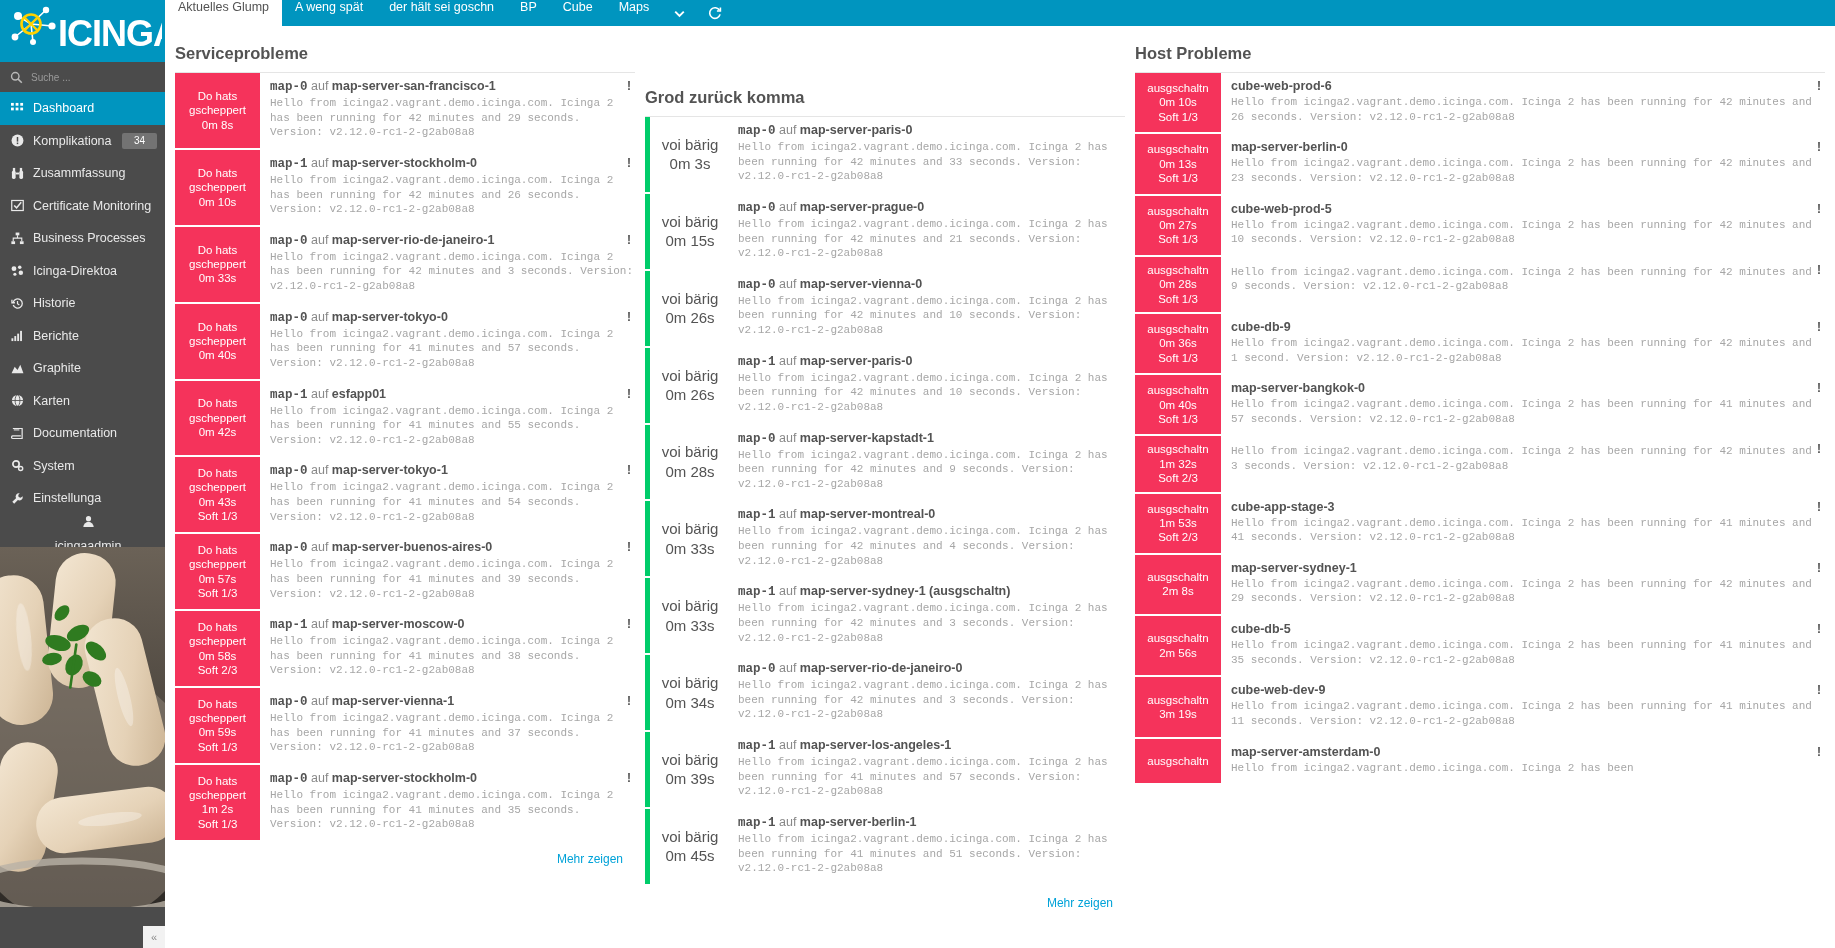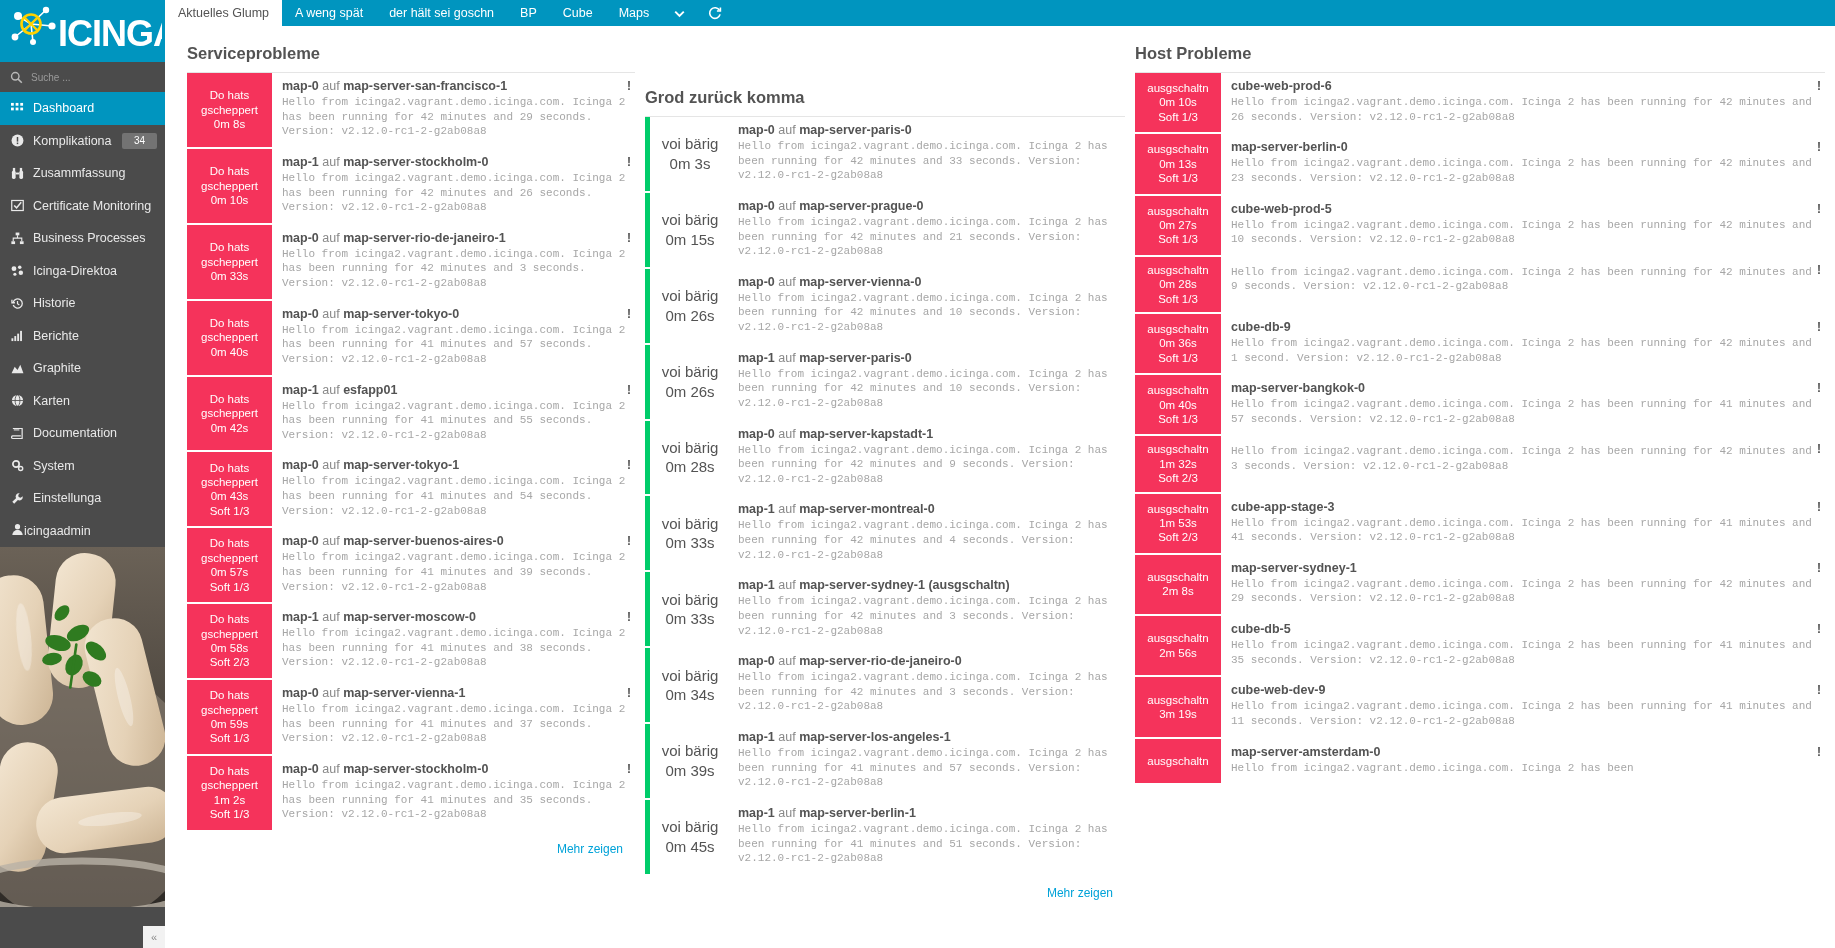--- a/index.html
+++ b/index.html
@@ -67,7 +67,7 @@
     flex: 0 0 26px;
   }
   .tab {
-    display: flex; align-items: center; padding: 0 13px;
+    display: flex; padding: 0 13px;
     color: #fff; font-size: 12.5px; cursor: pointer; white-space: nowrap;
   }
   .tab.active { background: #fff; color: #535353; }

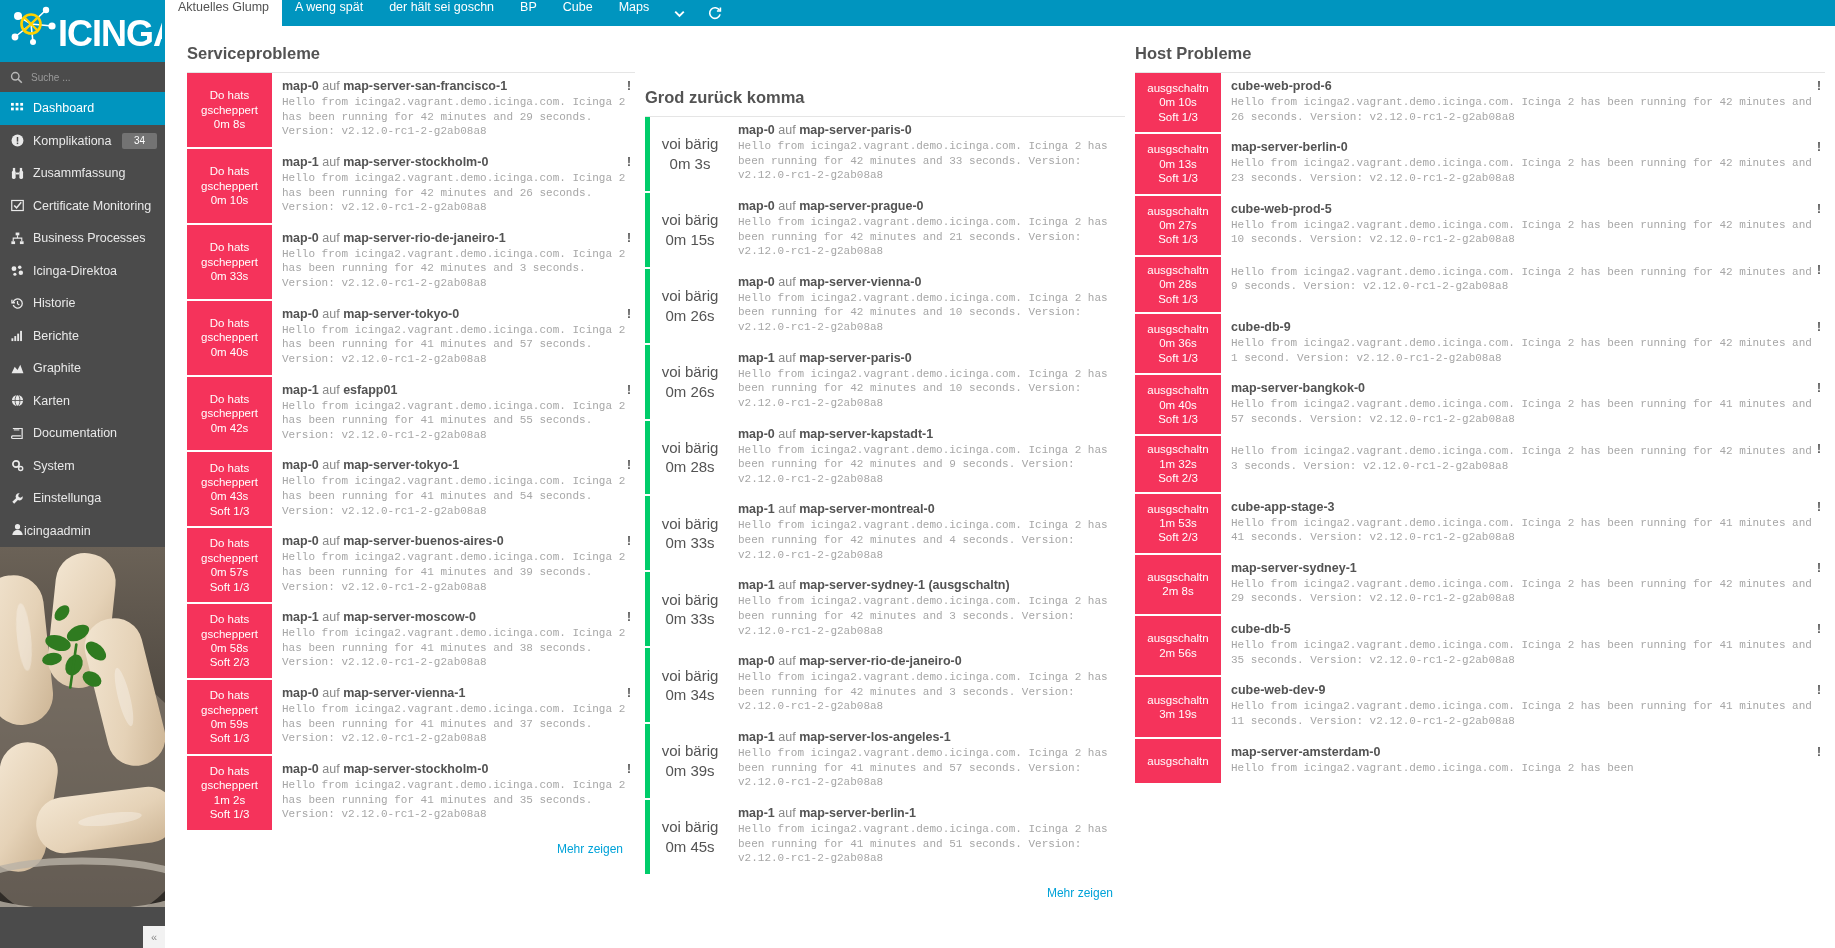--- a/index.html
+++ b/index.html
@@ -75,7 +75,7 @@
 
   .columns { flex: 1 1 auto; display: flex; overflow: hidden; }
   .col { padding: 10px 0 0 0; overflow: hidden; position: relative; }
-  .col-1 { width: 470px; flex: 0 0 470px; padding-left: 22px; }
+  .col-1 { width: 470px; flex: 0 0 470px; padding-left: 10px; }
   .col-2 { width: 490px; flex: 0 0 490px; padding-left: 10px; margin-top: 44px; }
   .col-3 { flex: 1 1 auto; padding-left: 10px; padding-right: 10px; }
 

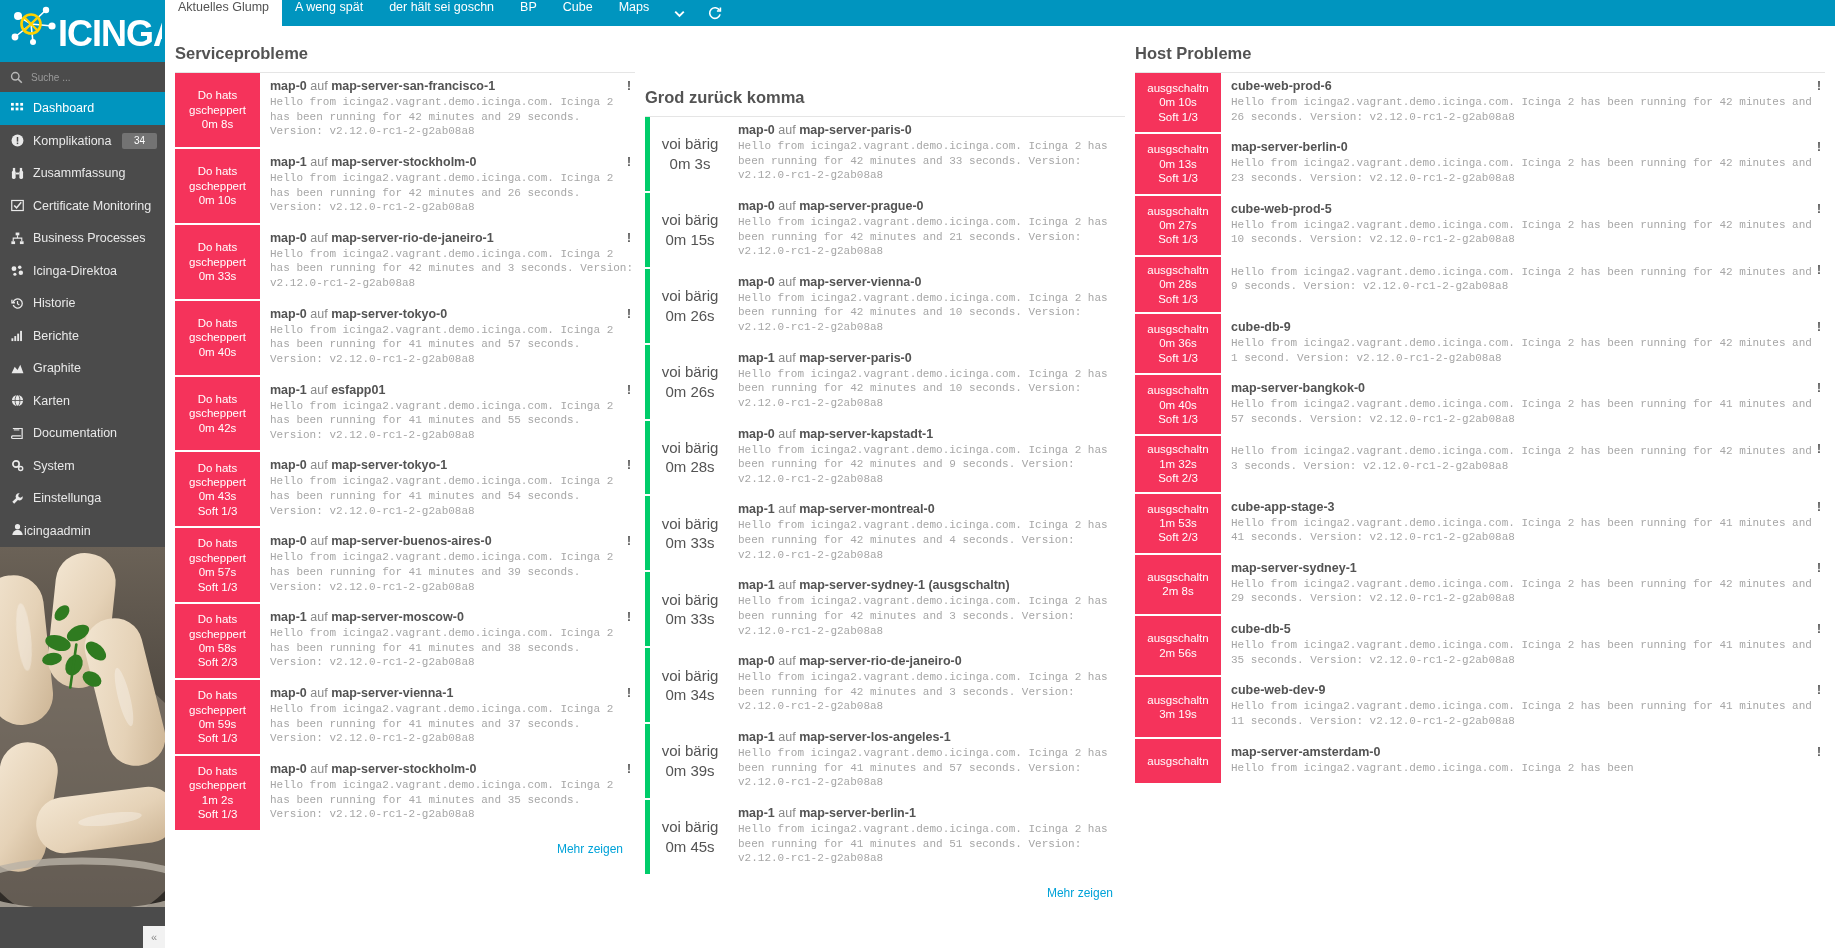--- a/index.html
+++ b/index.html
@@ -97,7 +97,7 @@
     flex: 1 1 auto; padding: 6px 0 8px 10px; min-width: 0; position: relative;
   }
   .row-title { font-size: 12.5px; color: #535353; font-weight: bold; }
-  .row-title .svc { font-weight: bold; }
+  .row-title .svc { font-weight: bold; font-family: Liberation Mono, monospace; }
   .row-title .auf { font-weight: normal; color: #888; }
   .row-msg {
     font-family: "Liberation Mono", monospace; font-size: 11px;

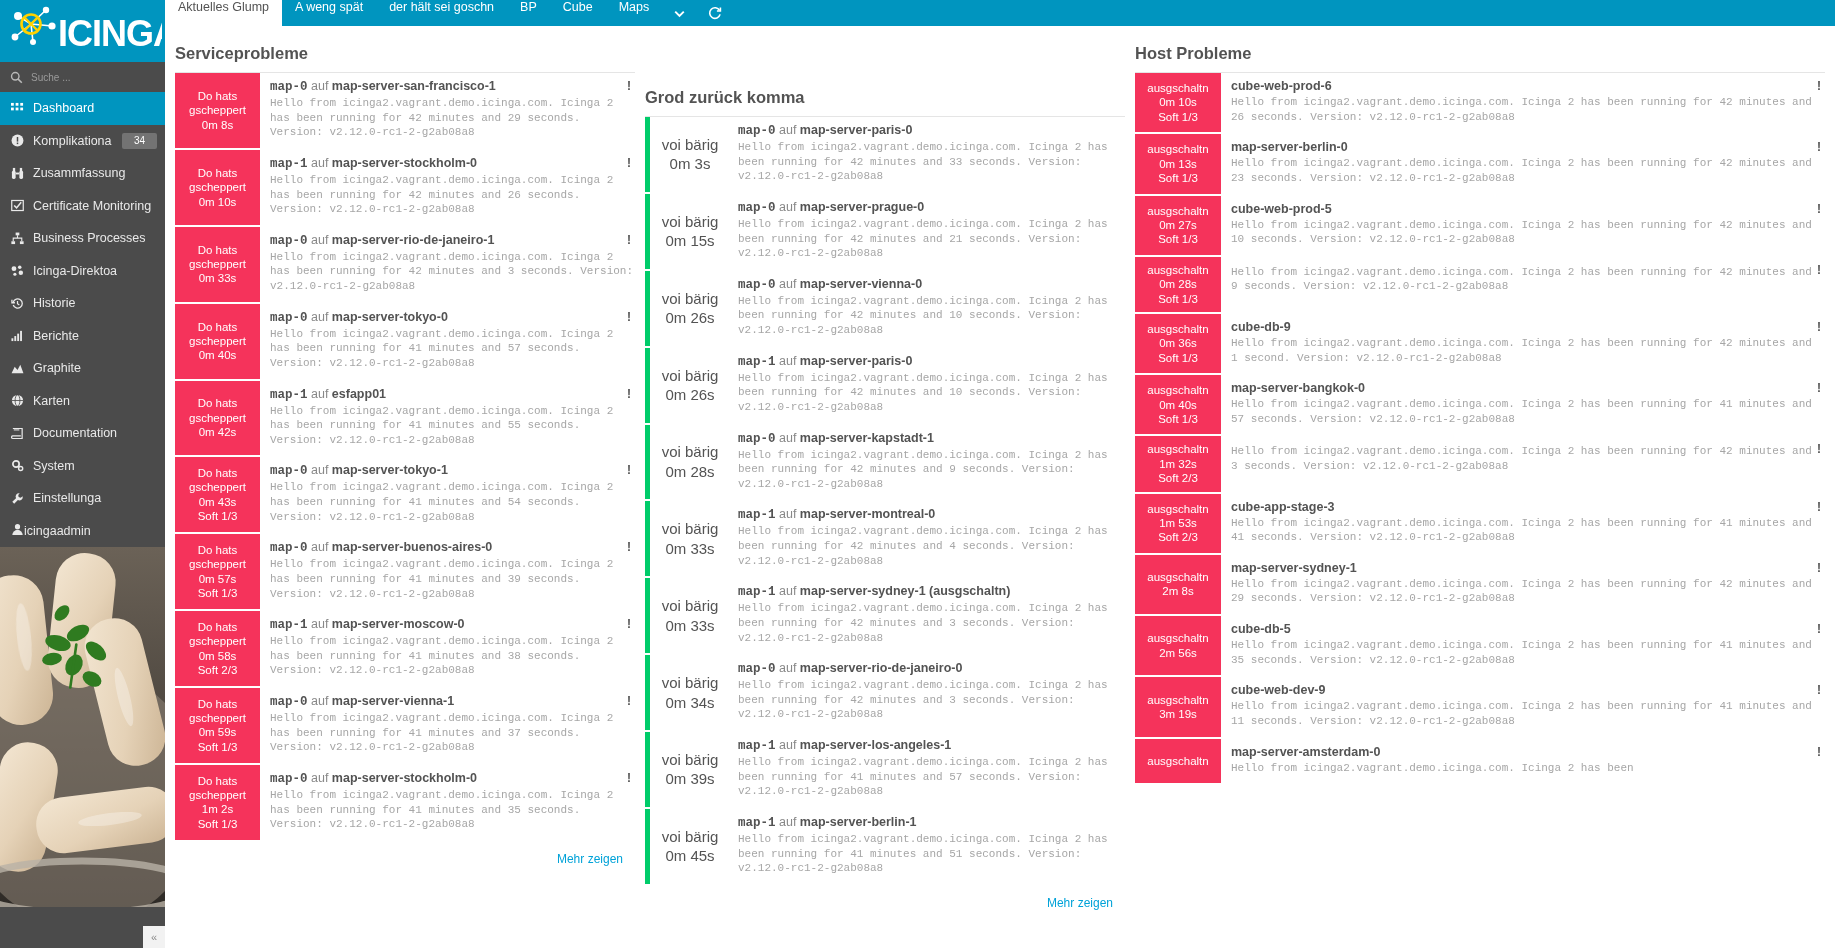--- a/index.html
+++ b/index.html
@@ -50,8 +50,8 @@
     font-size: 10px; line-height: 1; padding: 3px 12px; border-radius: 2px; text-align: right;
   }
   .user-row {
-    height: 32px; display: flex; align-items: center; 
-    padding-left: 11px; color: #e9e9e9; font-size: 12.5px; cursor: pointer;
+    height: 32px; display: flex; align-items: center; gap: 8px;
+    padding-left: 11px; color: #e9e9e9; font-size: 12.5px; cursor: pointer; flex-direction: column;
   }
   .sausage-photo { flex: 1 1 auto; position: relative; overflow: hidden; }
   .collapse-btn {

